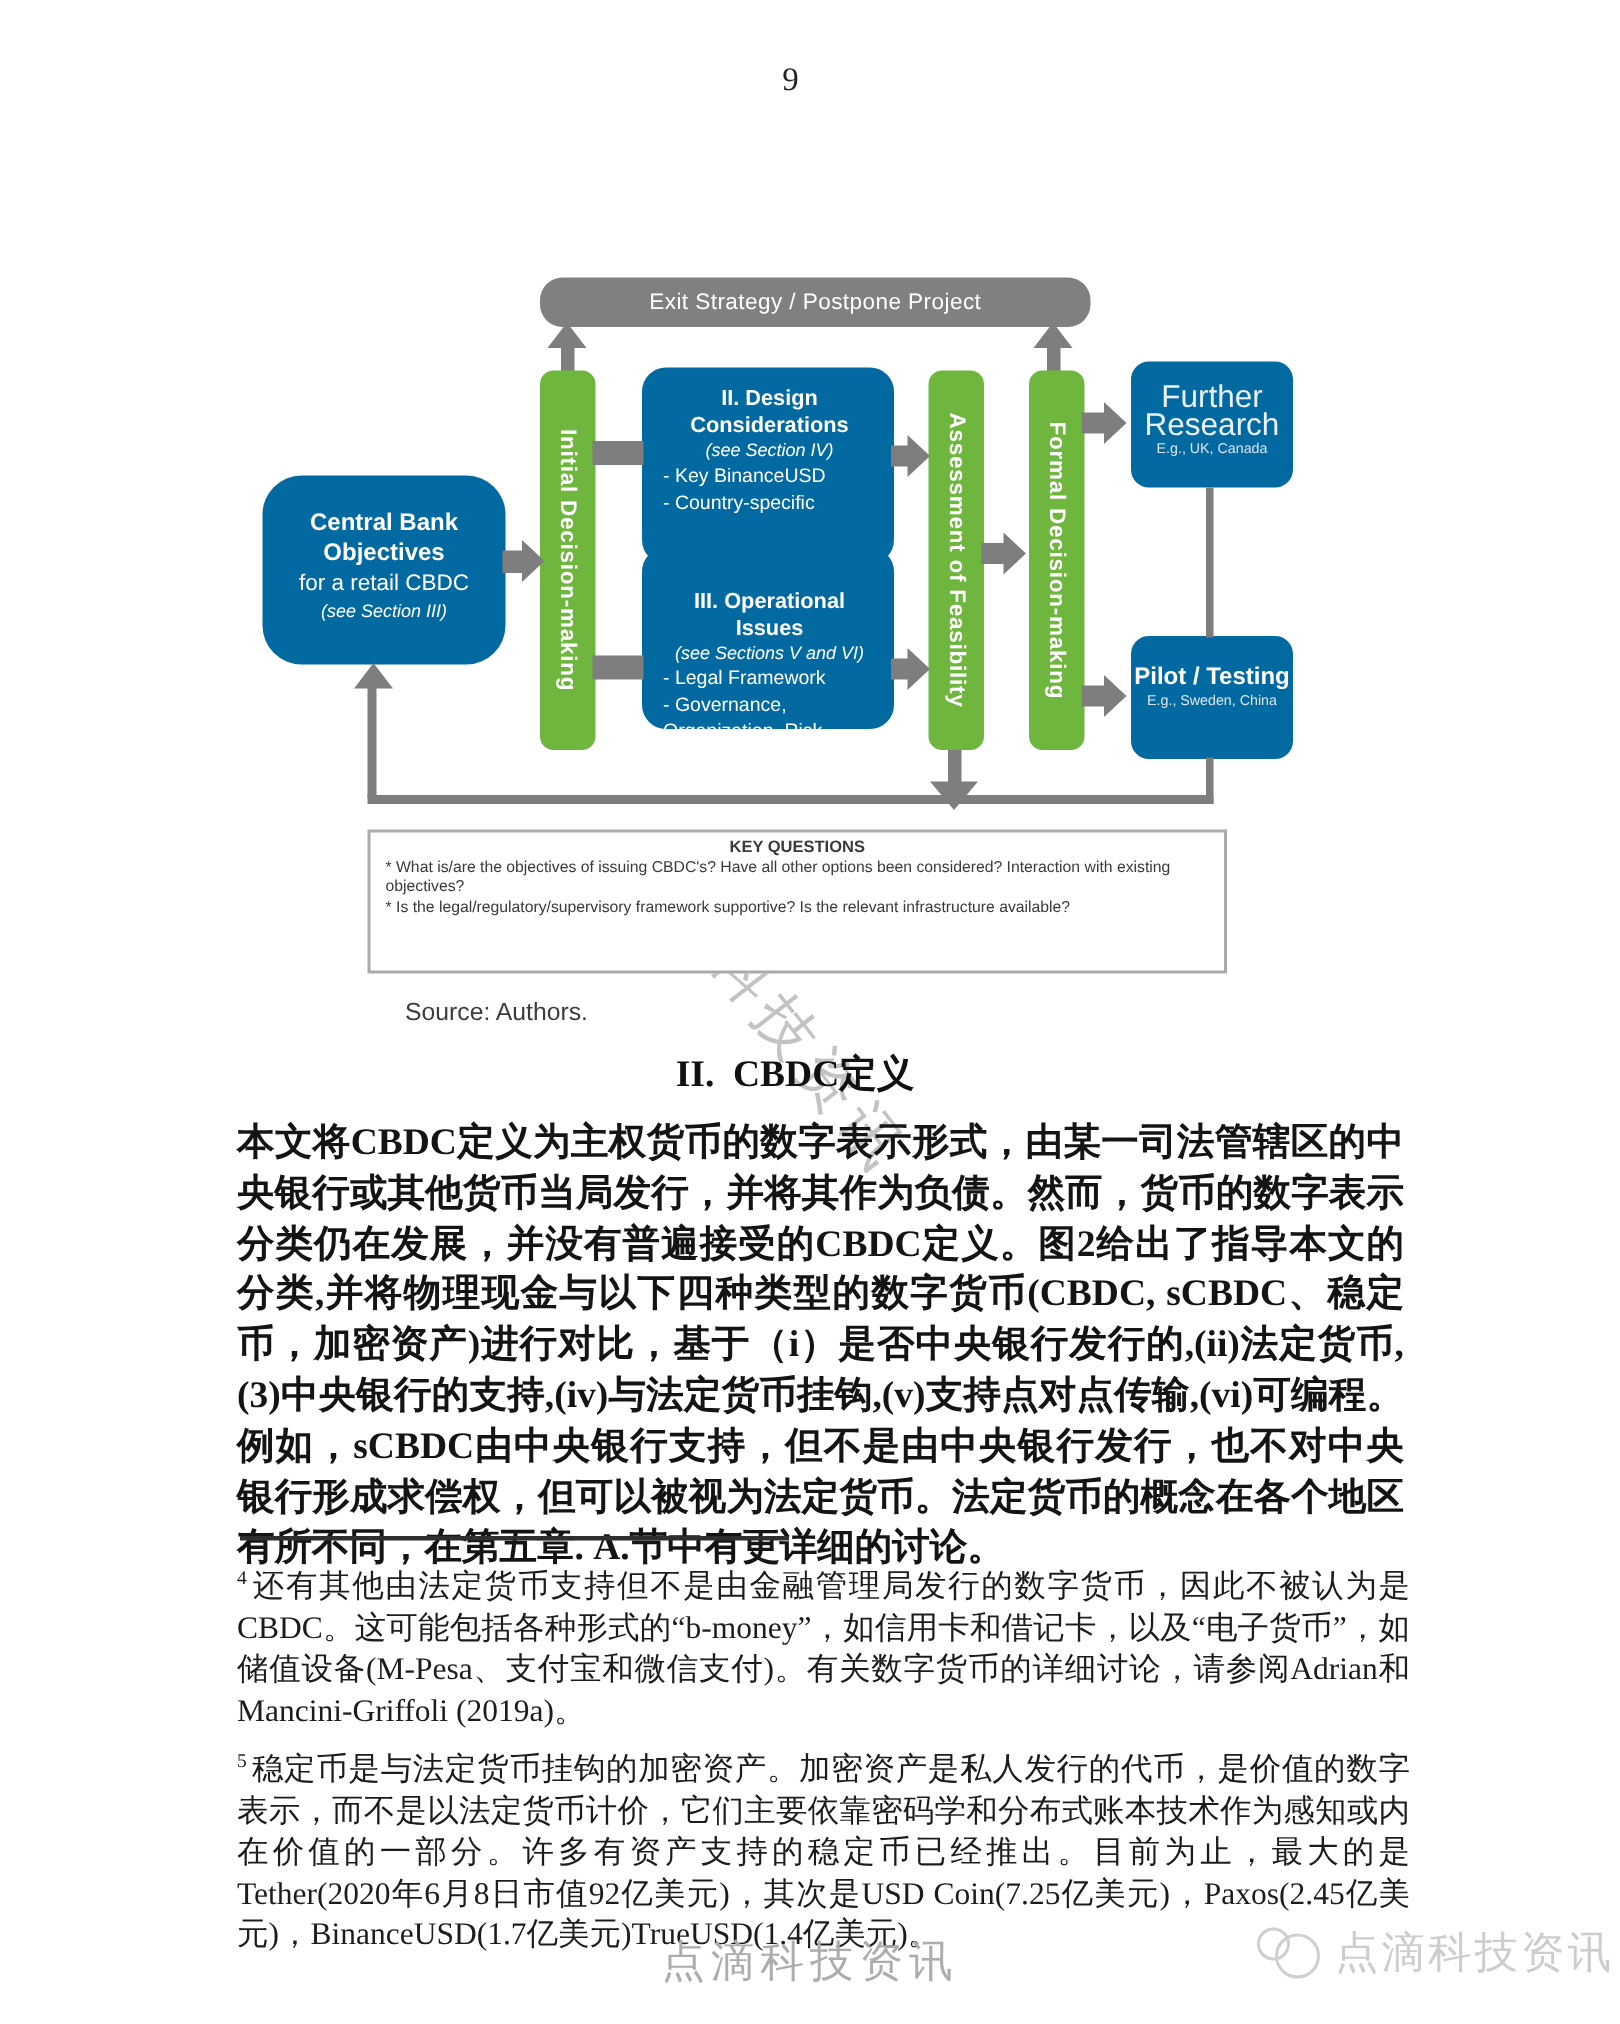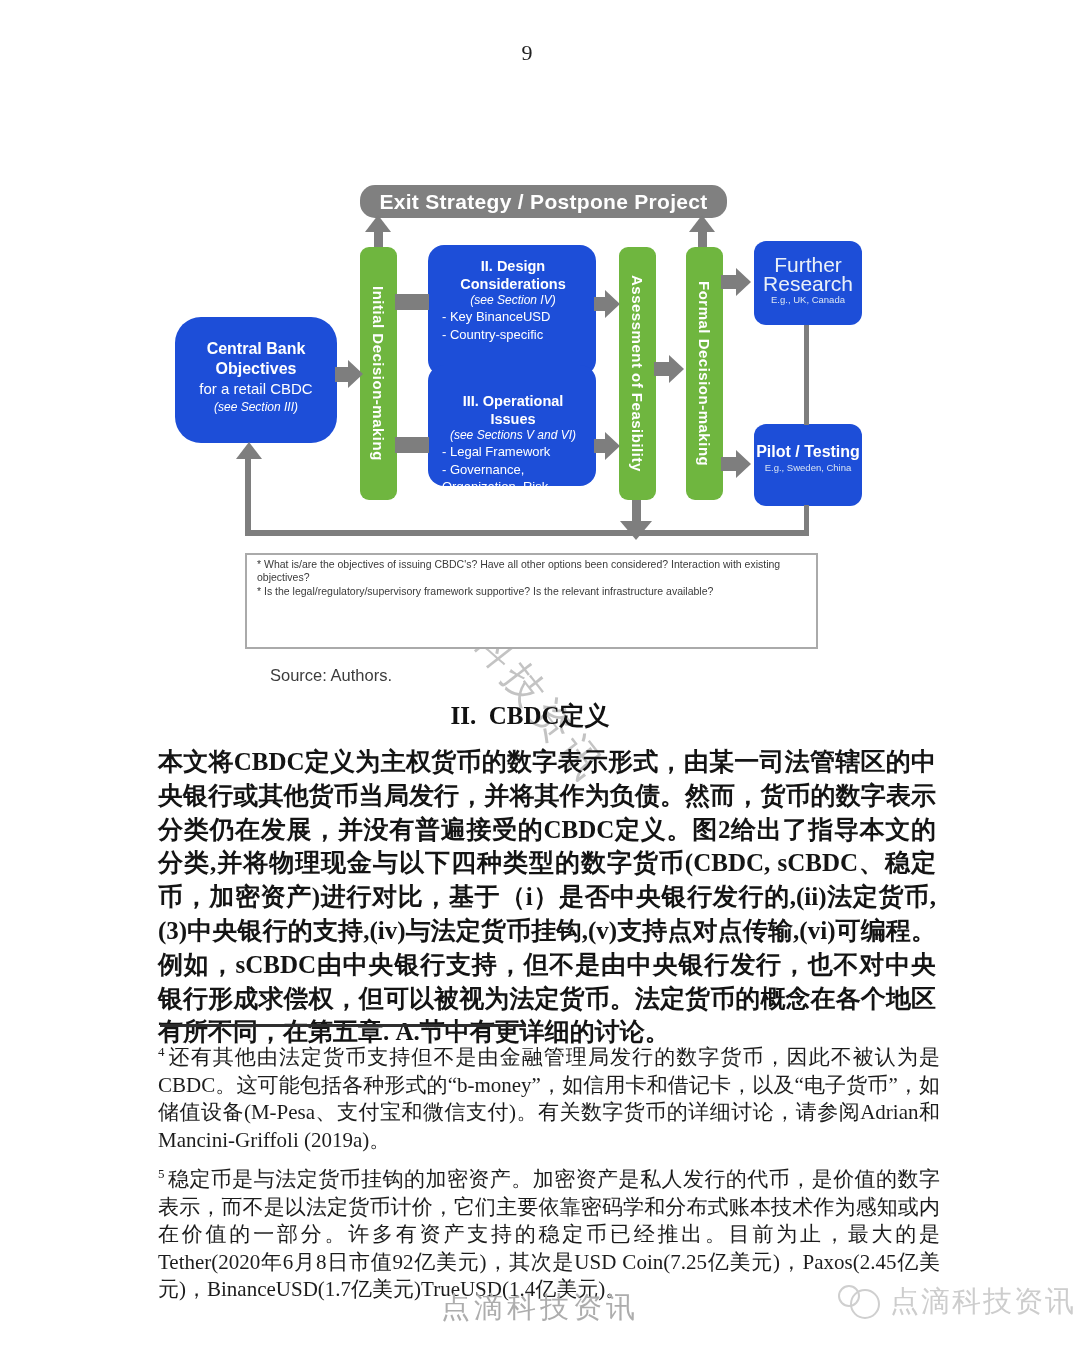--- a/index.html
+++ b/index.html
@@ -24,7 +24,7 @@
   .source-note{left:270px;top:666px;font-size:16.5px;color:#3c3c3c;}
 
   
-  .graybar{background:#808080;color:#fff;font-weight:bold;font-size:21px;text-align:center;
+  .graybar{background:#808080;color:#fff;font-weight:normal;font-size:15px;text-align:center;
            border-radius:15px;}
   .exit-bar{left:360px;top:185px;width:367px;height:33px;line-height:33px;letter-spacing:.3px;}
   .greenbar{background:#6fb63f;color:#fff;border-radius:9px;display:flex;align-items:center;

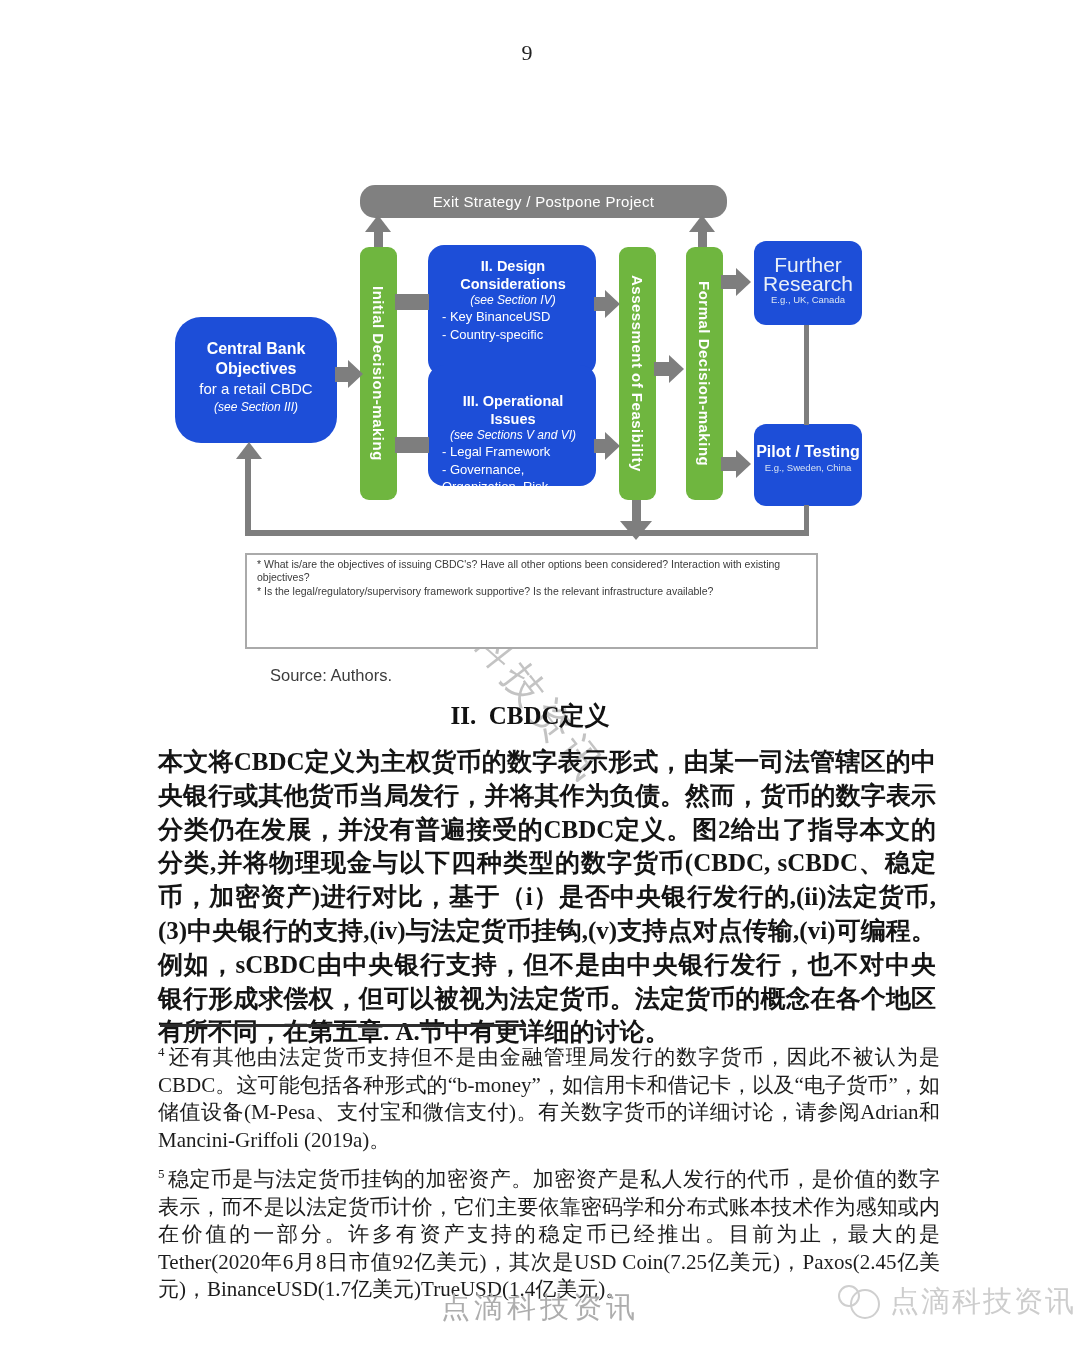--- a/index.html
+++ b/index.html
@@ -33,7 +33,7 @@
   .g1{left:360px;top:247px;width:37px;height:253px;}
   .g2{left:619px;top:247px;width:37px;height:253px;}
   .g3{left:686px;top:247px;width:37px;height:253px;}
-  .bluebox{background:#1d4ed8;color:#fff;border-radius:16px;box-sizing:border-box;}
+  .bluebox{background:#0369a1;color:#fff;border-radius:16px;box-sizing:border-box;}
   .b-central{left:175px;top:317px;width:162px;height:126px;border-radius:26px;text-align:center;
              padding-top:22px;}
   .b-central .t1{font-weight:bold;font-size:16px;line-height:20px;}

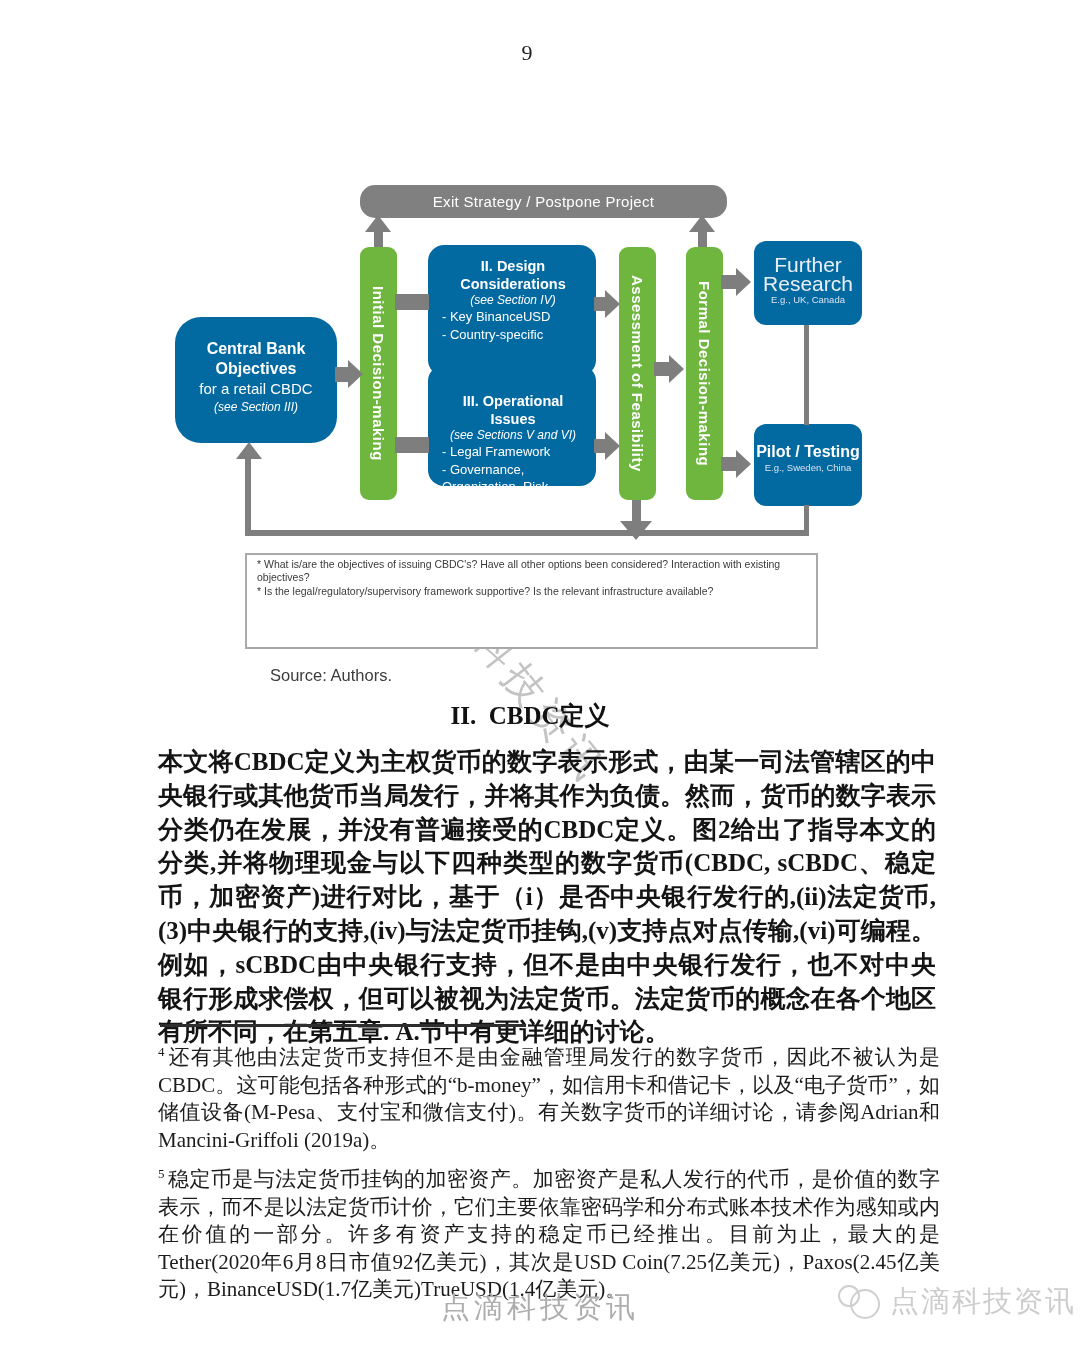--- a/index.html
+++ b/index.html
@@ -172,6 +172,7 @@
     <div class="abs tri tri-up" style="left:236px;top:442px;"></div>
 
     <div class="abs kq">
+      <div class="kq-title">KEY QUESTIONS</div>
       <div class="kq-item">* What is/are the objectives of issuing CBDC's? Have all other options been considered? Interaction with existing objectives?</div>
       <div class="kq-item">* Is the legal/regulatory/supervisory framework supportive? Is the relevant infrastructure available?</div>
     </div>

